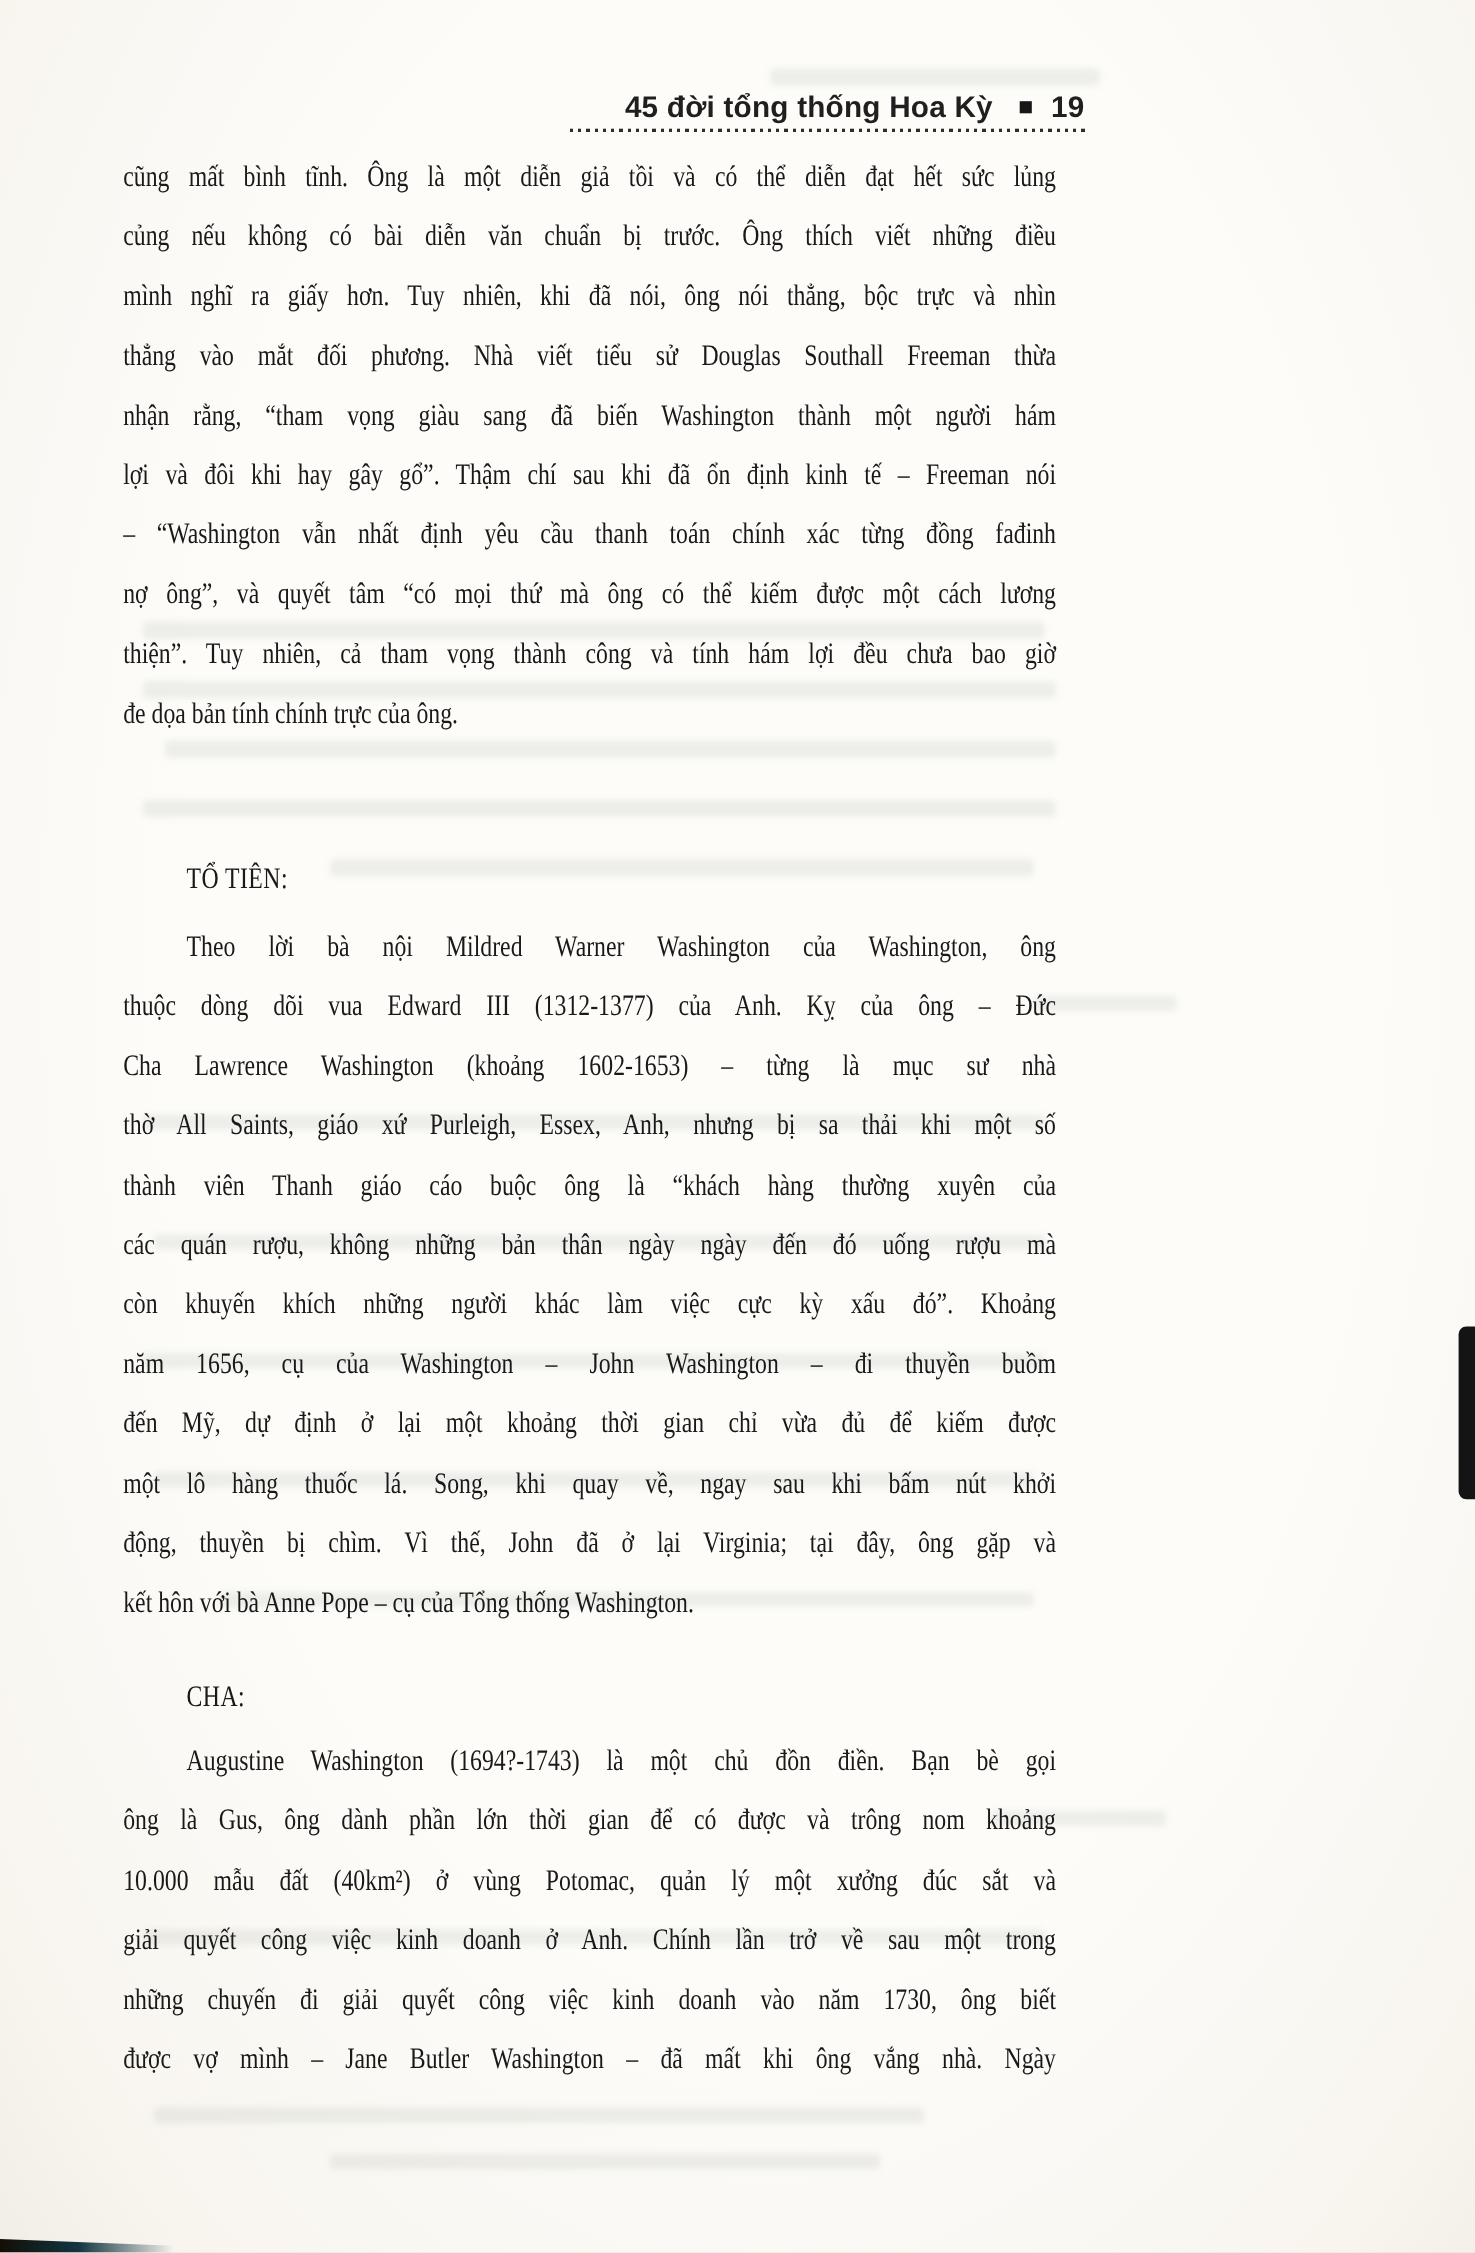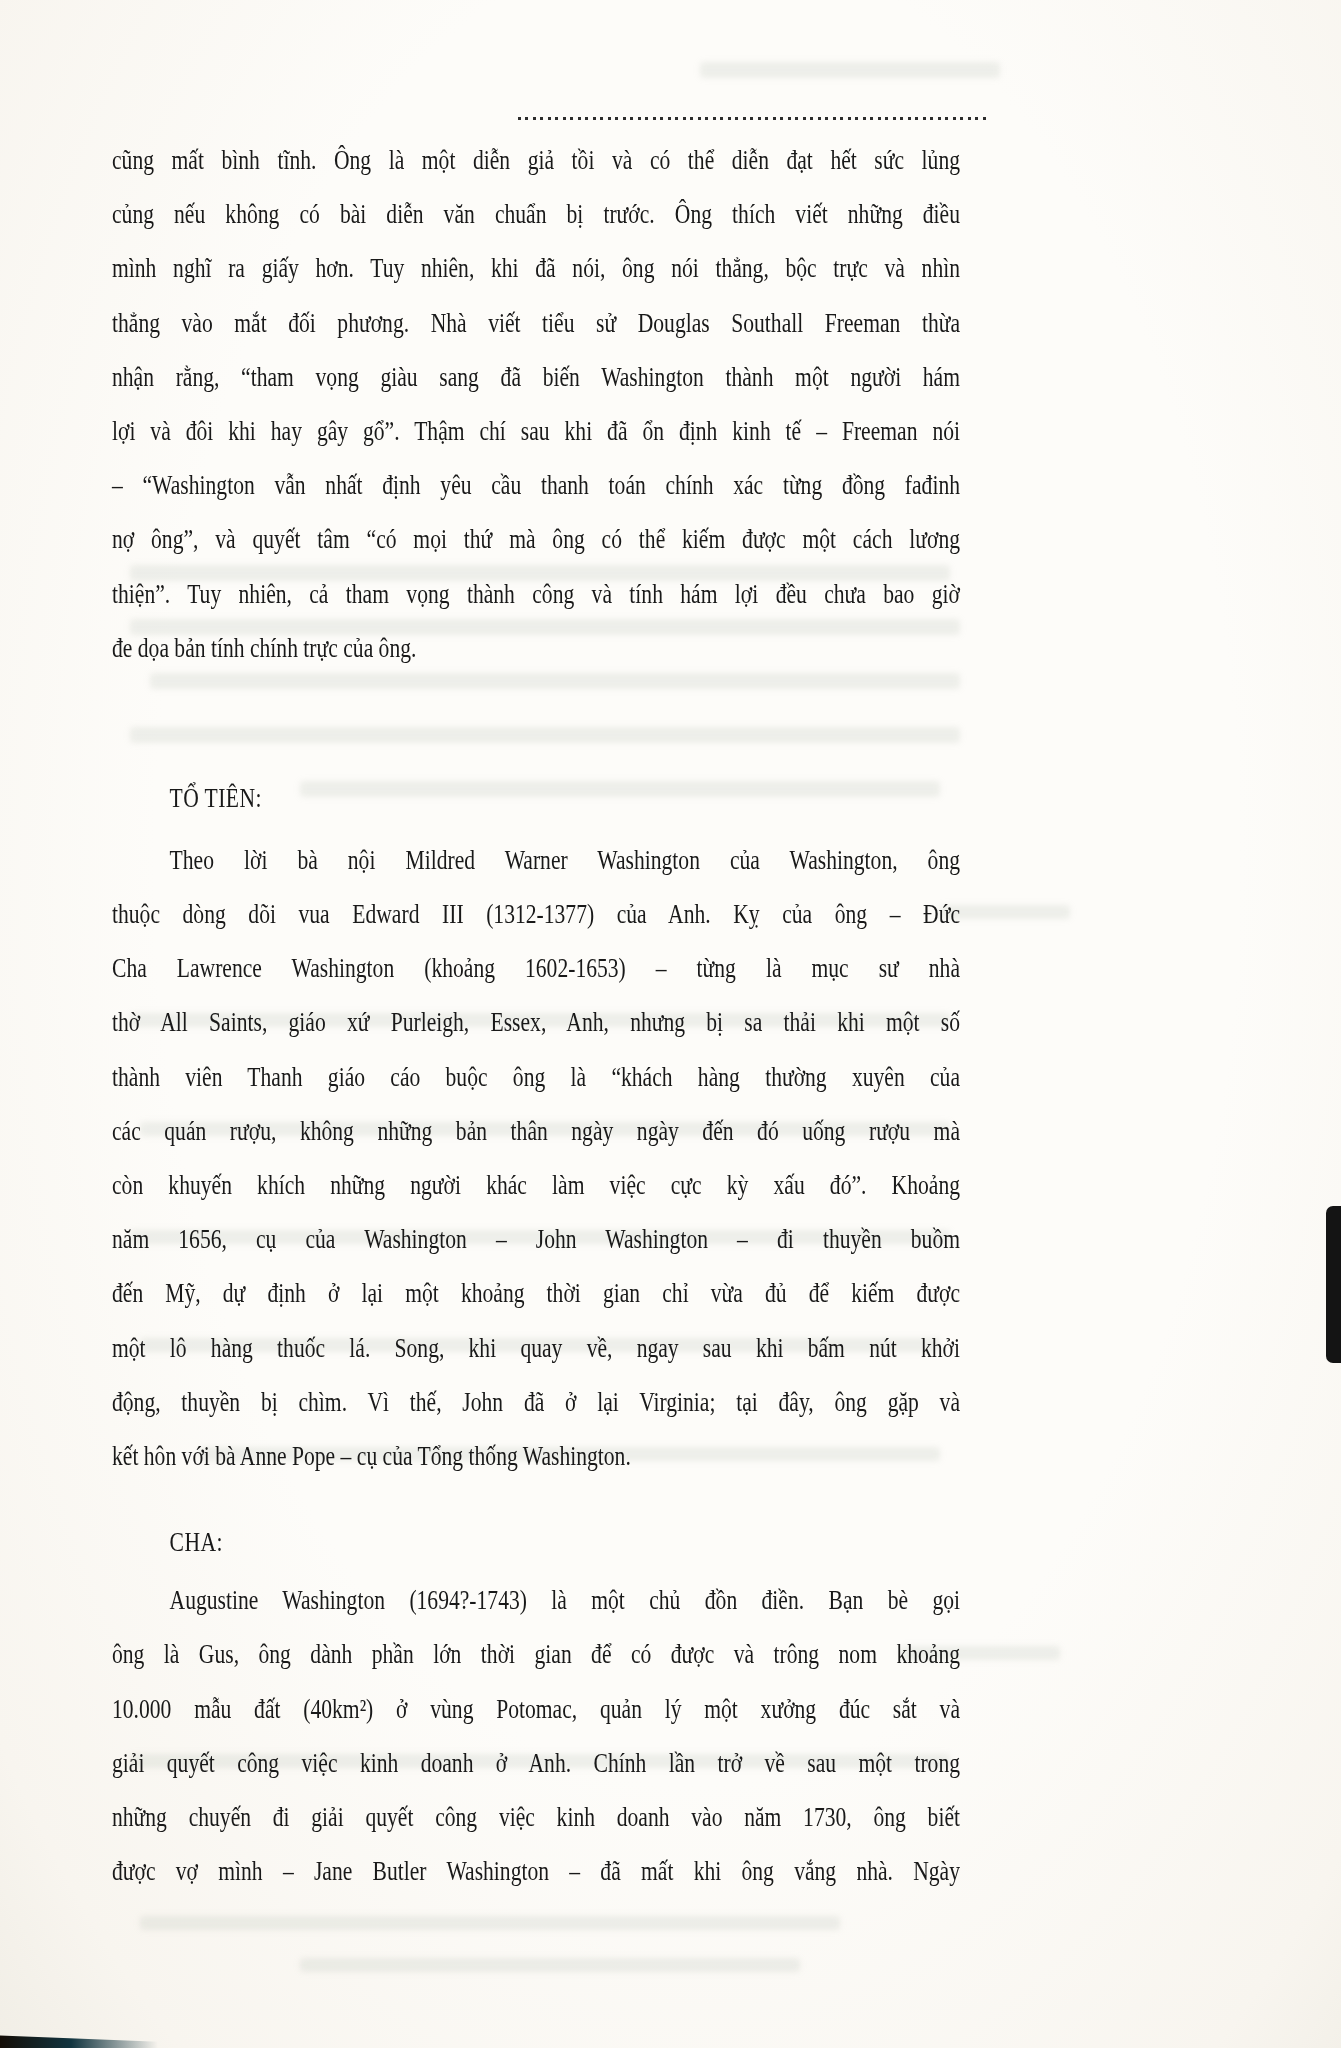--- a/index.html
+++ b/index.html
@@ -79,6 +79,9 @@
   <div class="smudge" style="top:1916px; left:140px; width:700px; height:14px;"></div>
   <div class="smudge" style="top:1958px; left:300px; width:500px; height:14px;"></div>
 
+  <div class="header">
+    <span>45 đời tổng thống Hoa Kỳ</span><span class="bullet"></span><span>19</span>
+  </div>
   <div class="dotted-rule"></div>
 
   <div class="text-column">

